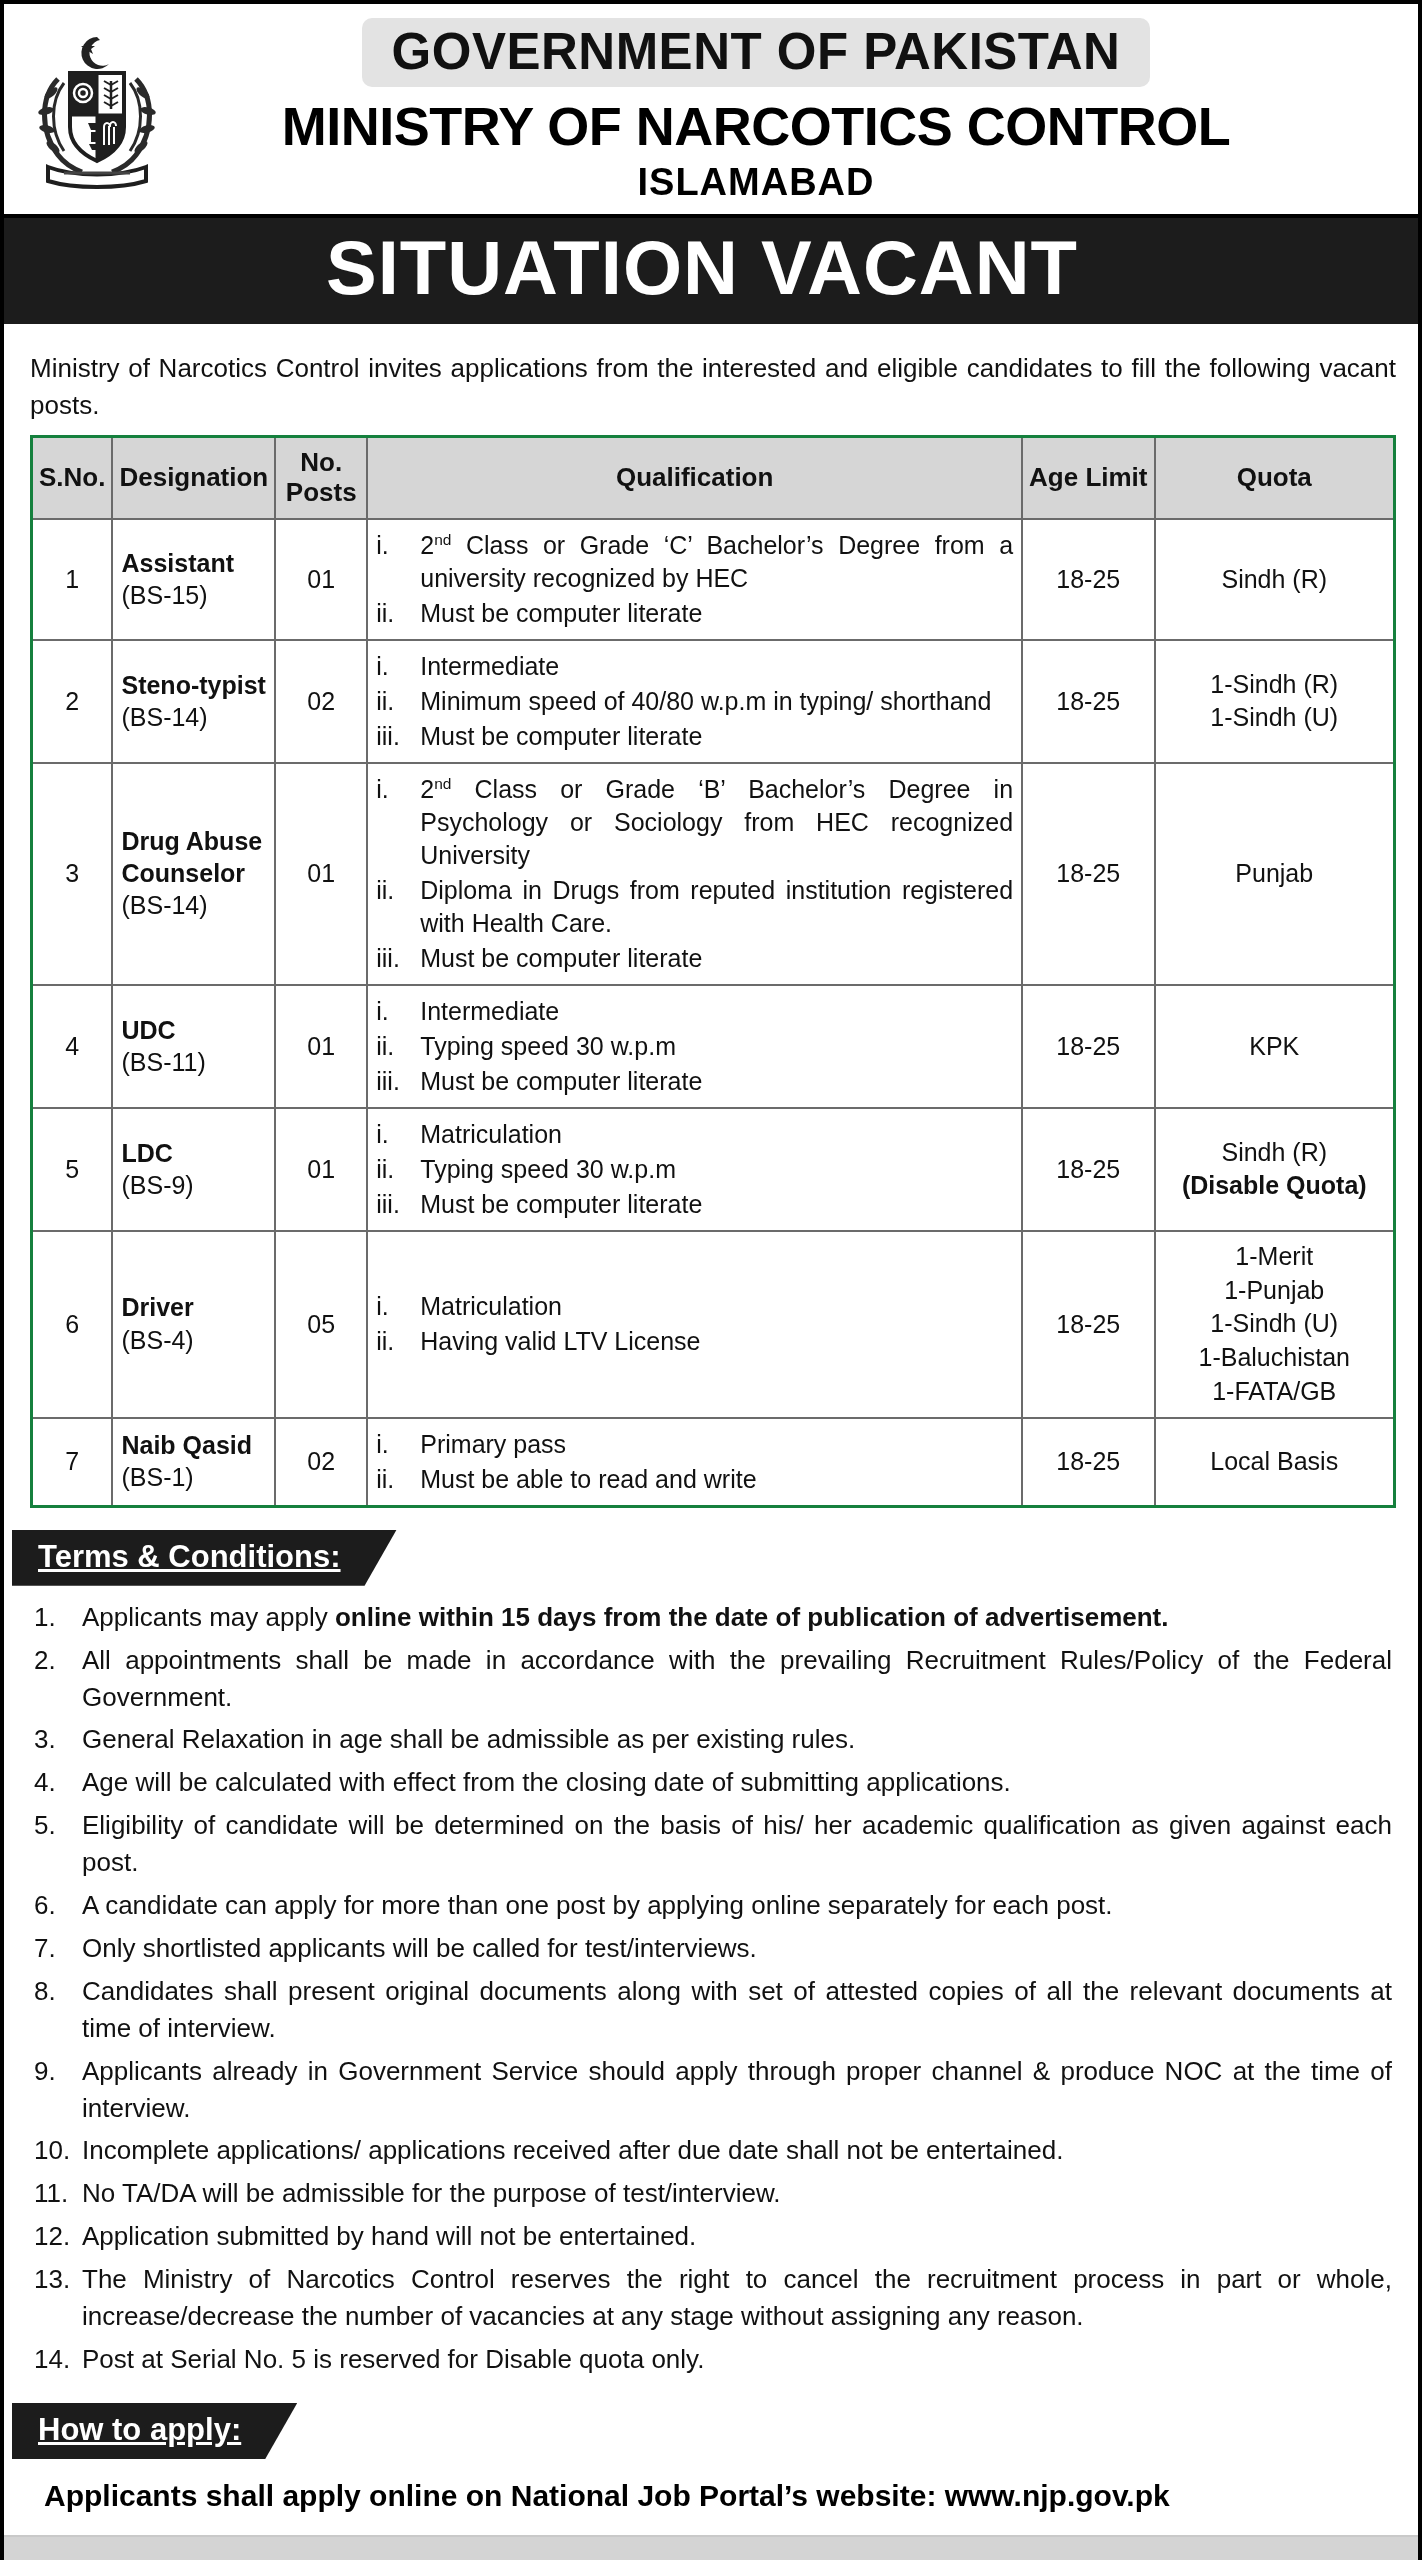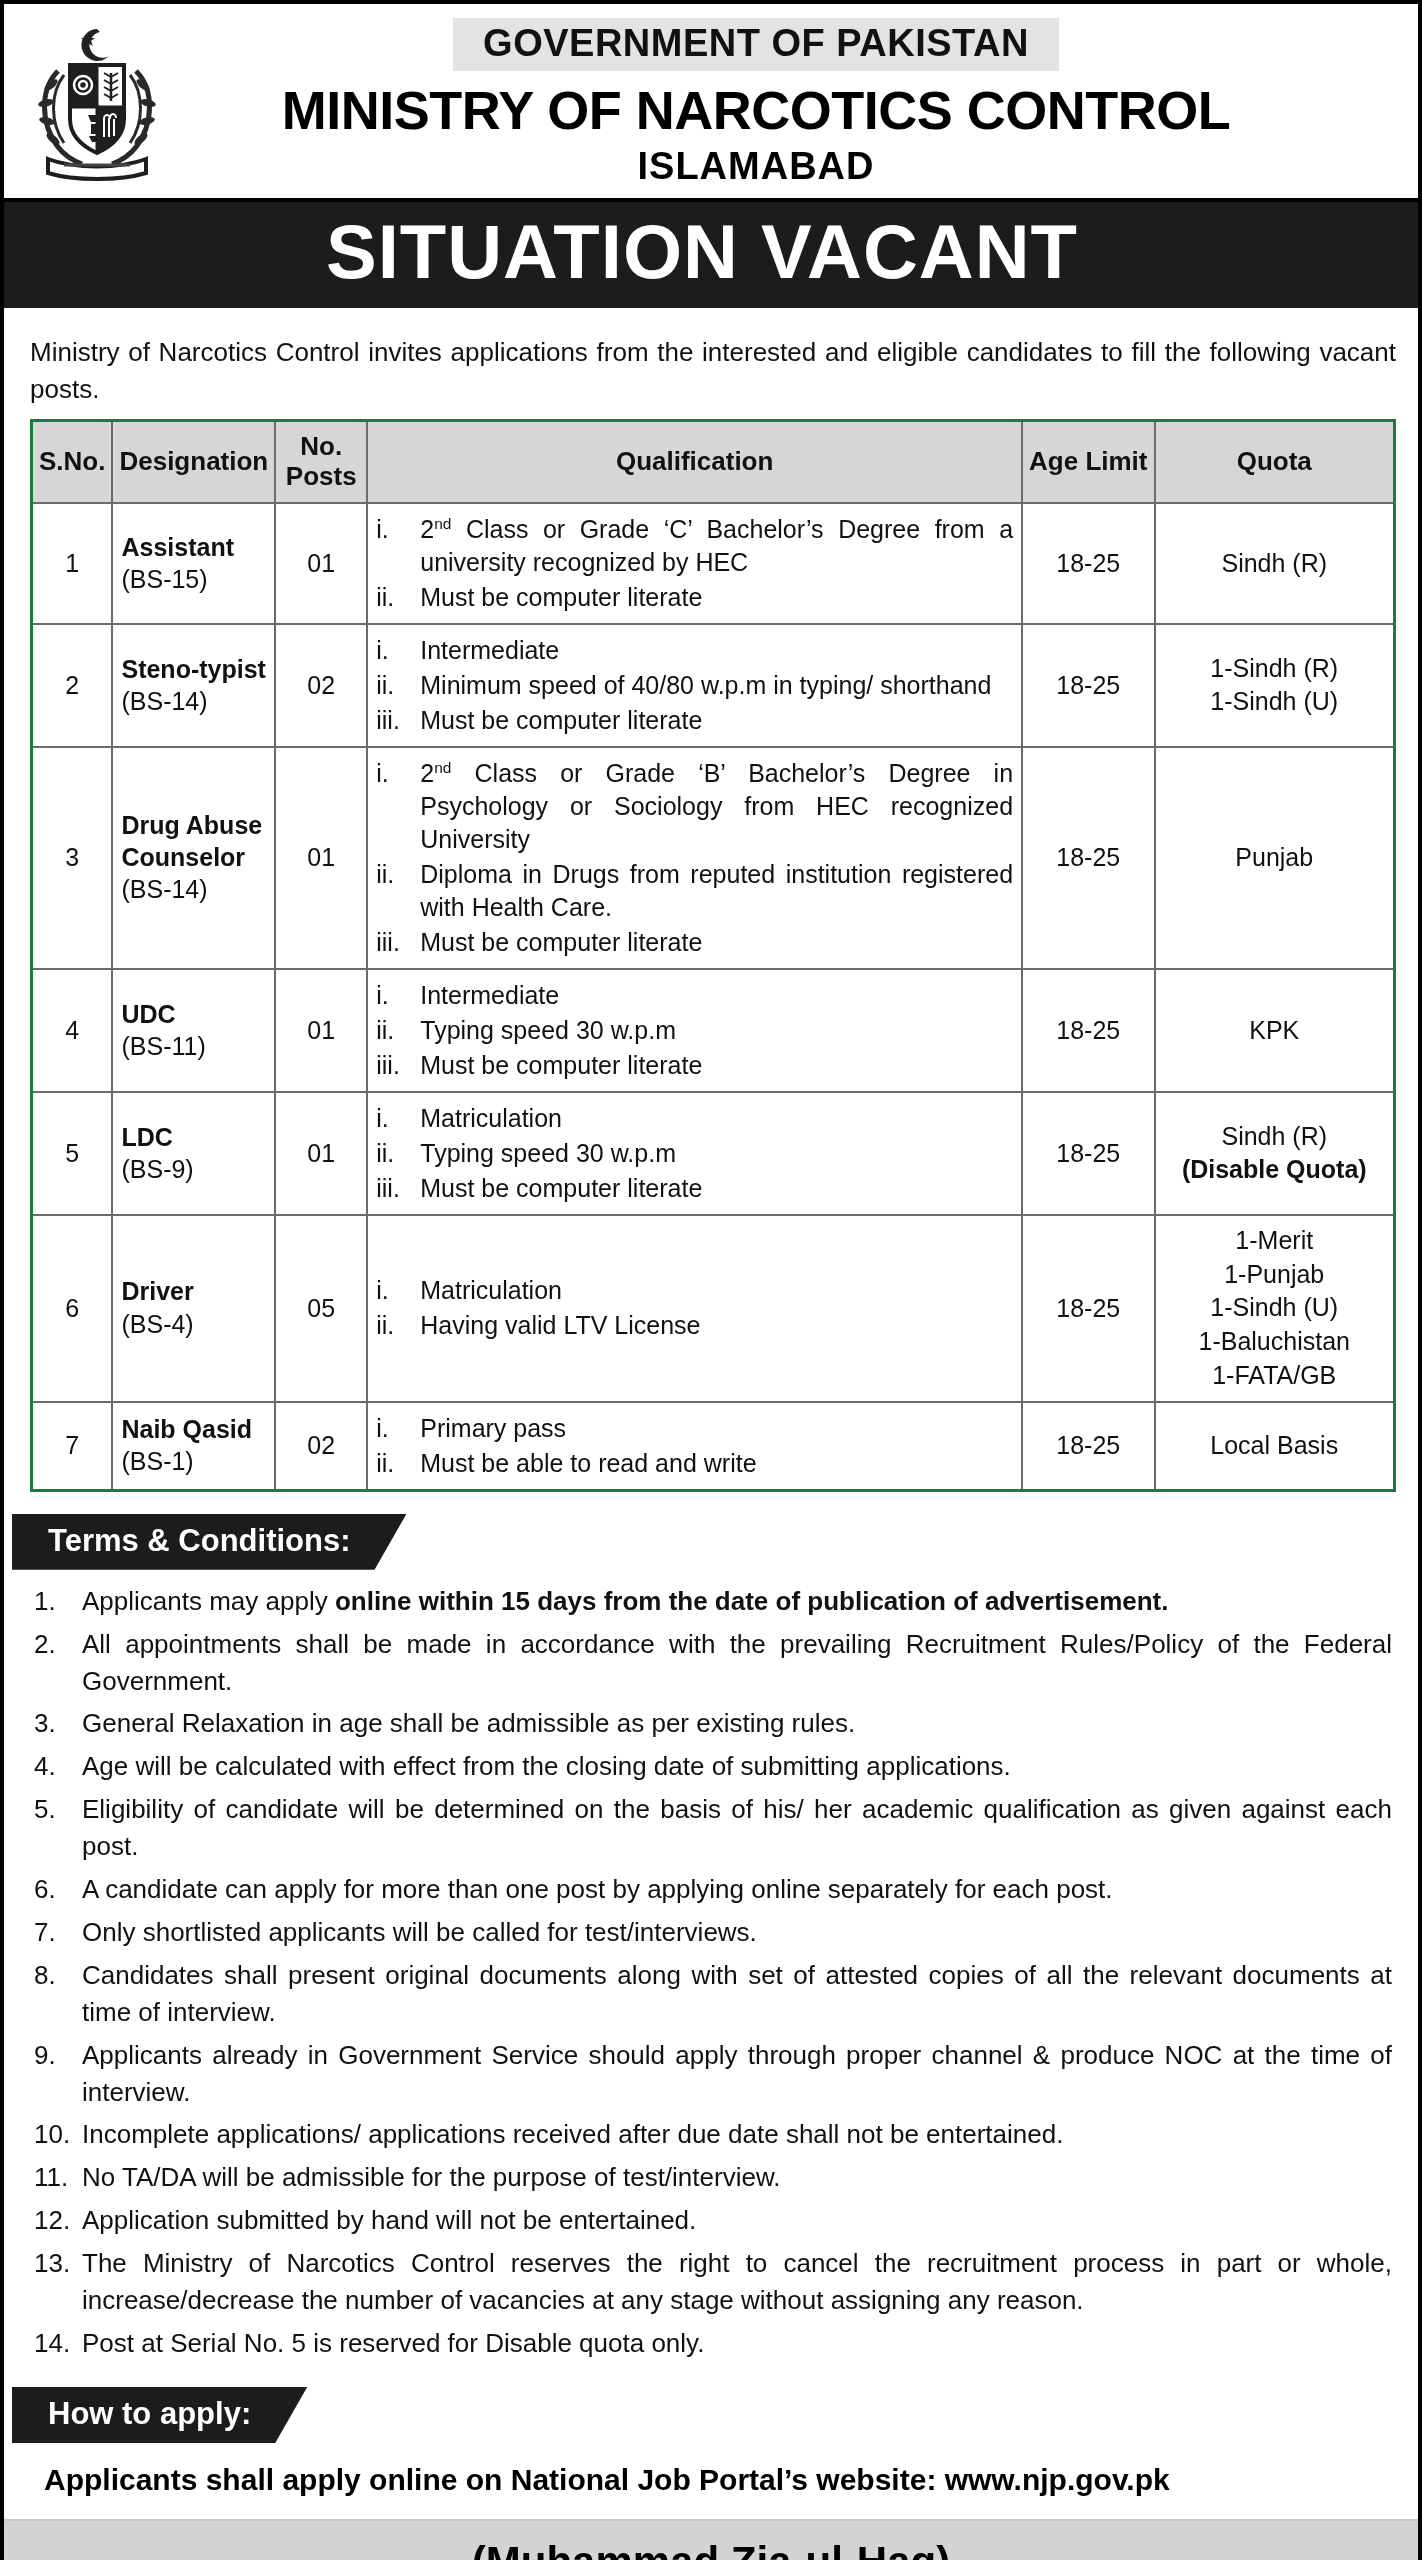--- a/index.html
+++ b/index.html
@@ -43,9 +43,9 @@
   .govt-band {
     display: inline-block;
     background: #e3e3e3;
-    border-radius: 0;
+    border-radius: 10px;
     padding: 4px 30px 6px 30px;
-    font-size: 38px;
+    font-size: 51px;
     font-weight: bold;
     letter-spacing: 0.5px;
     color: #111;

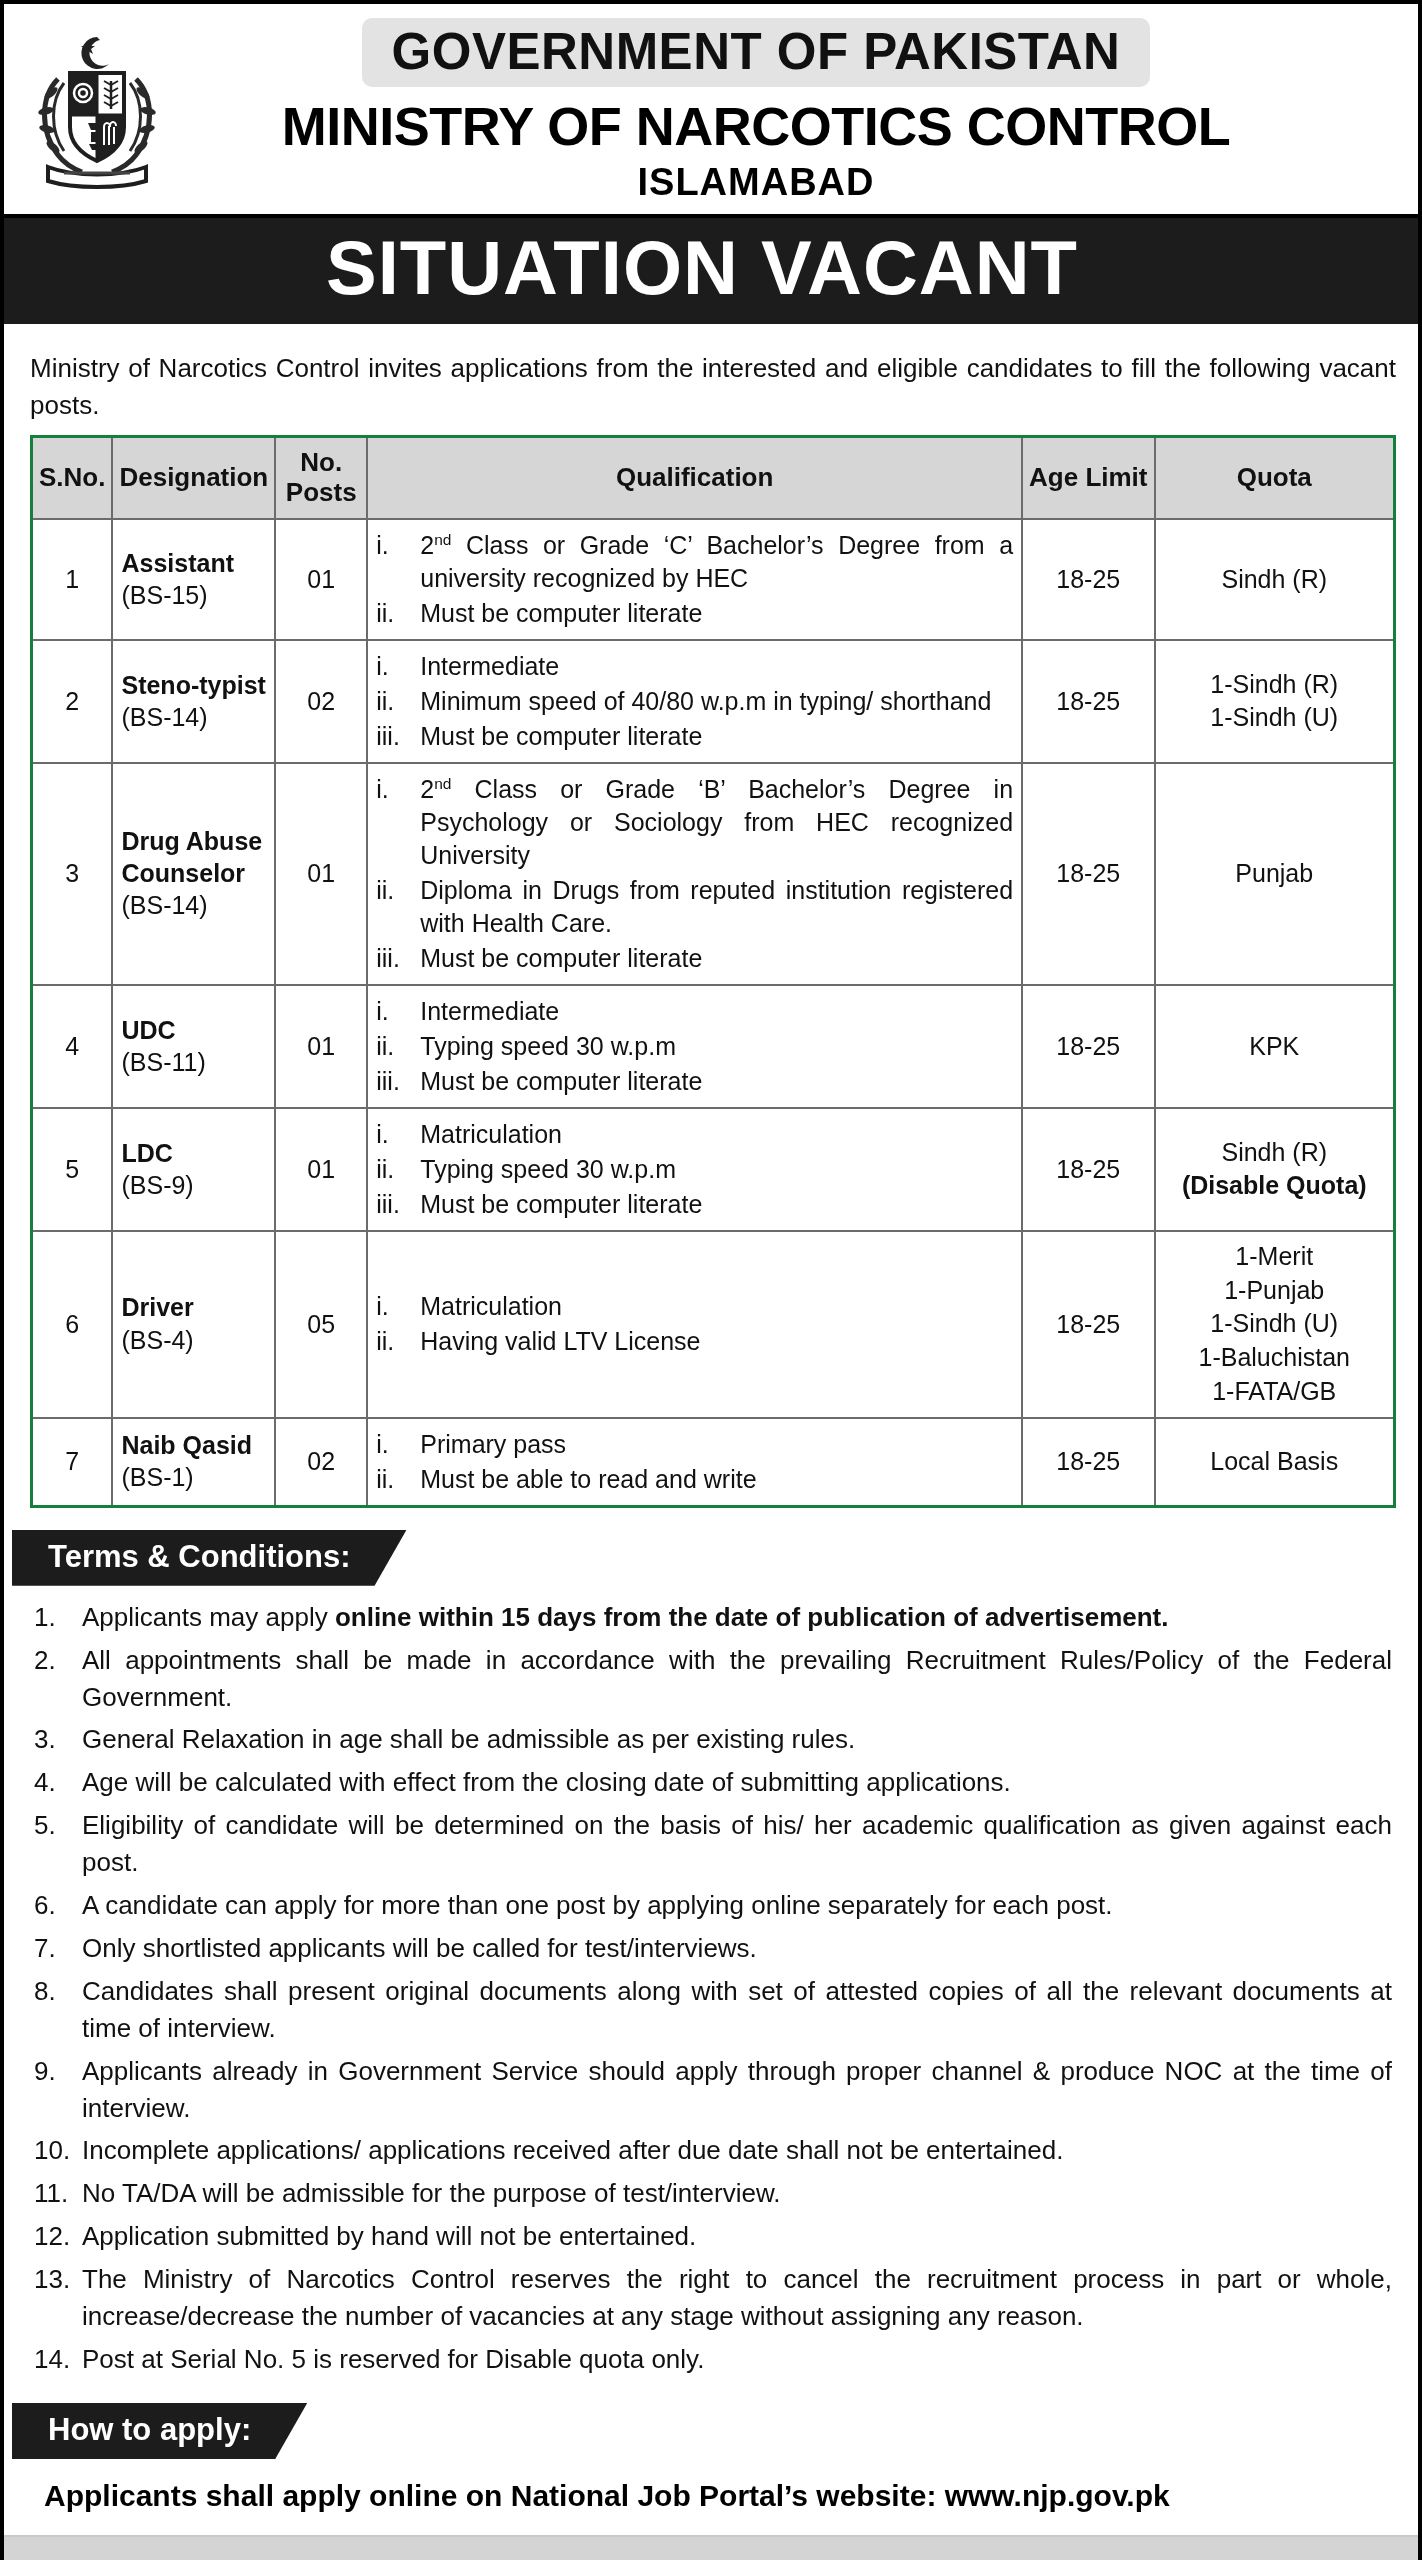--- a/index.html
+++ b/index.html
@@ -157,9 +157,10 @@
     color: #fff;
     font-size: 31px;
     font-weight: bold;
-    padding: 9px 56px 11px 36px;
+    padding: 9px 56px 11px 26px;
     margin: 22px 0 10px 8px;
     clip-path: polygon(0 0, 100% 0, calc(100% - 32px) 100%, 0 100%);
+    text-decoration: underline;
   }
 
   

